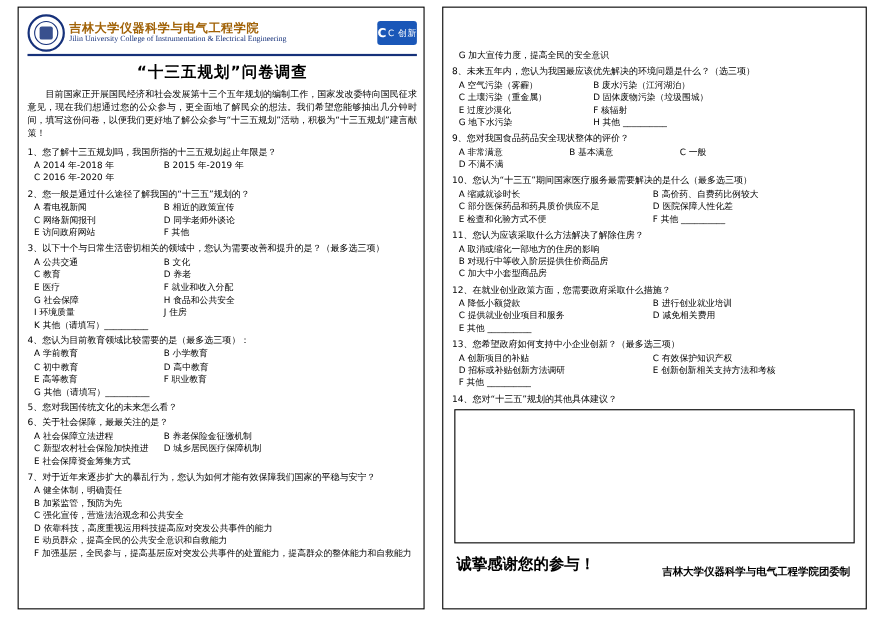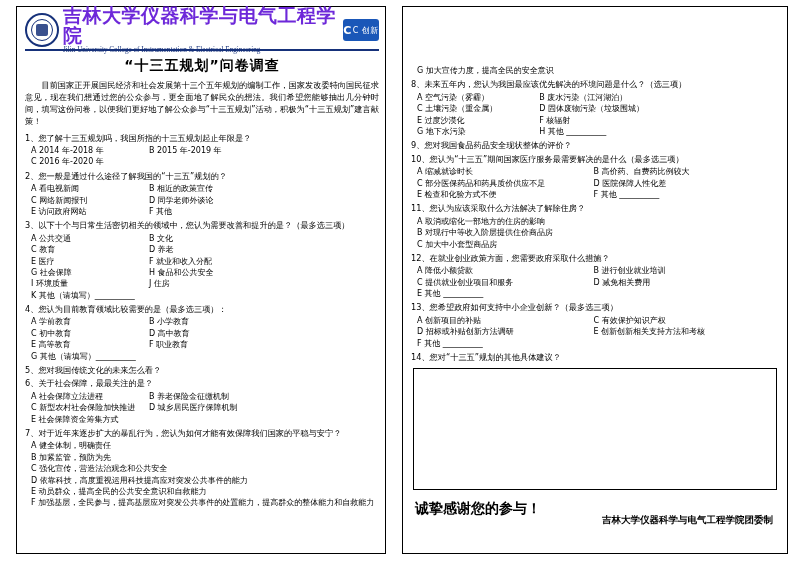--- a/index.html
+++ b/index.html
@@ -80,9 +80,9 @@
     line-height: 1.05;
   }
   .univ-cn {
-    font-size: 19px;
-    font-weight: bold;
-    color: #6d28d9;
+    font-size: 11px;
+    font-weight: bold;
+    color: #a16207;
     letter-spacing: .5px;
     font-family: "DejaVu Sans", "Liberation Sans", sans-serif;
   }

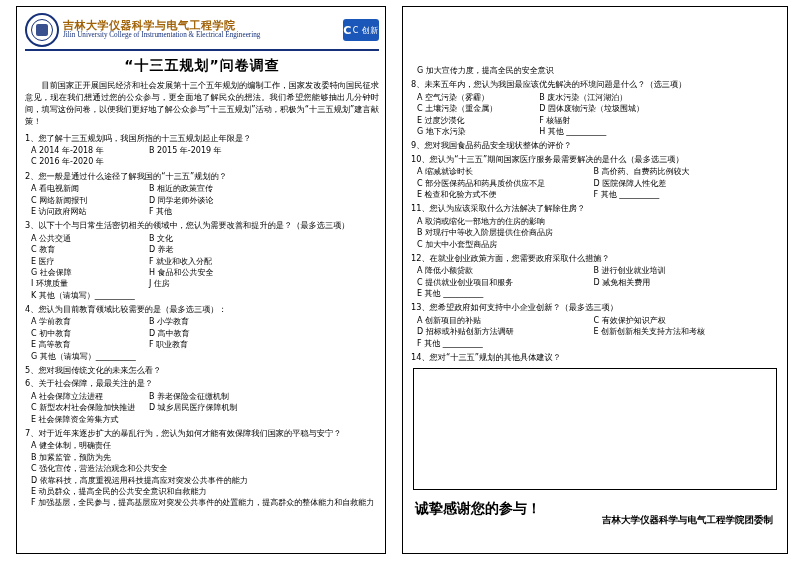--- a/index.html
+++ b/index.html
@@ -257,7 +257,7 @@
 
   <div class="sheet sheet-right">
 
-    <div class="opts" style="margin-top:54px;">
+    <div class="opts" style="margin-top:34px;">
       <div>G 加大宣传力度，提高全民的安全意识</div>
     </div>
 

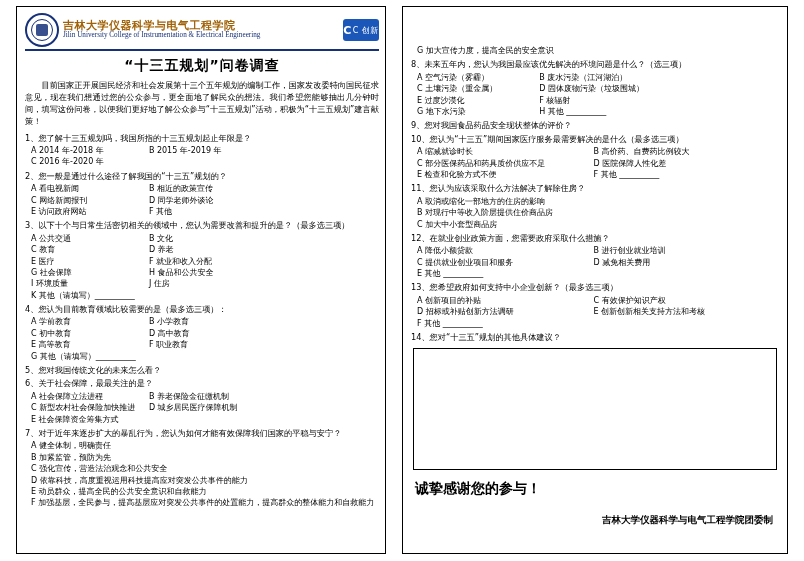--- a/index.html
+++ b/index.html
@@ -274,6 +274,12 @@
     </div>
 
     <div class="q"><span>9</span>、<span>您对我国食品药品安全现状整体的评价？</span></div>
+    <div class="opts optrow">
+      <span class="opt" style="width:25%">A 非常满意</span>
+      <span class="opt" style="width:25%">B 基本满意</span>
+      <span class="opt" style="width:22%">C 一般</span>
+      <span class="opt" style="width:24%">D 不满不满</span>
+    </div>
 
     <div class="q"><span>10</span>、<span>您认为“十三五”期间国家医疗服务最需要解决的是什么（最多选三项）</span></div>
     <div class="opts optrow">

